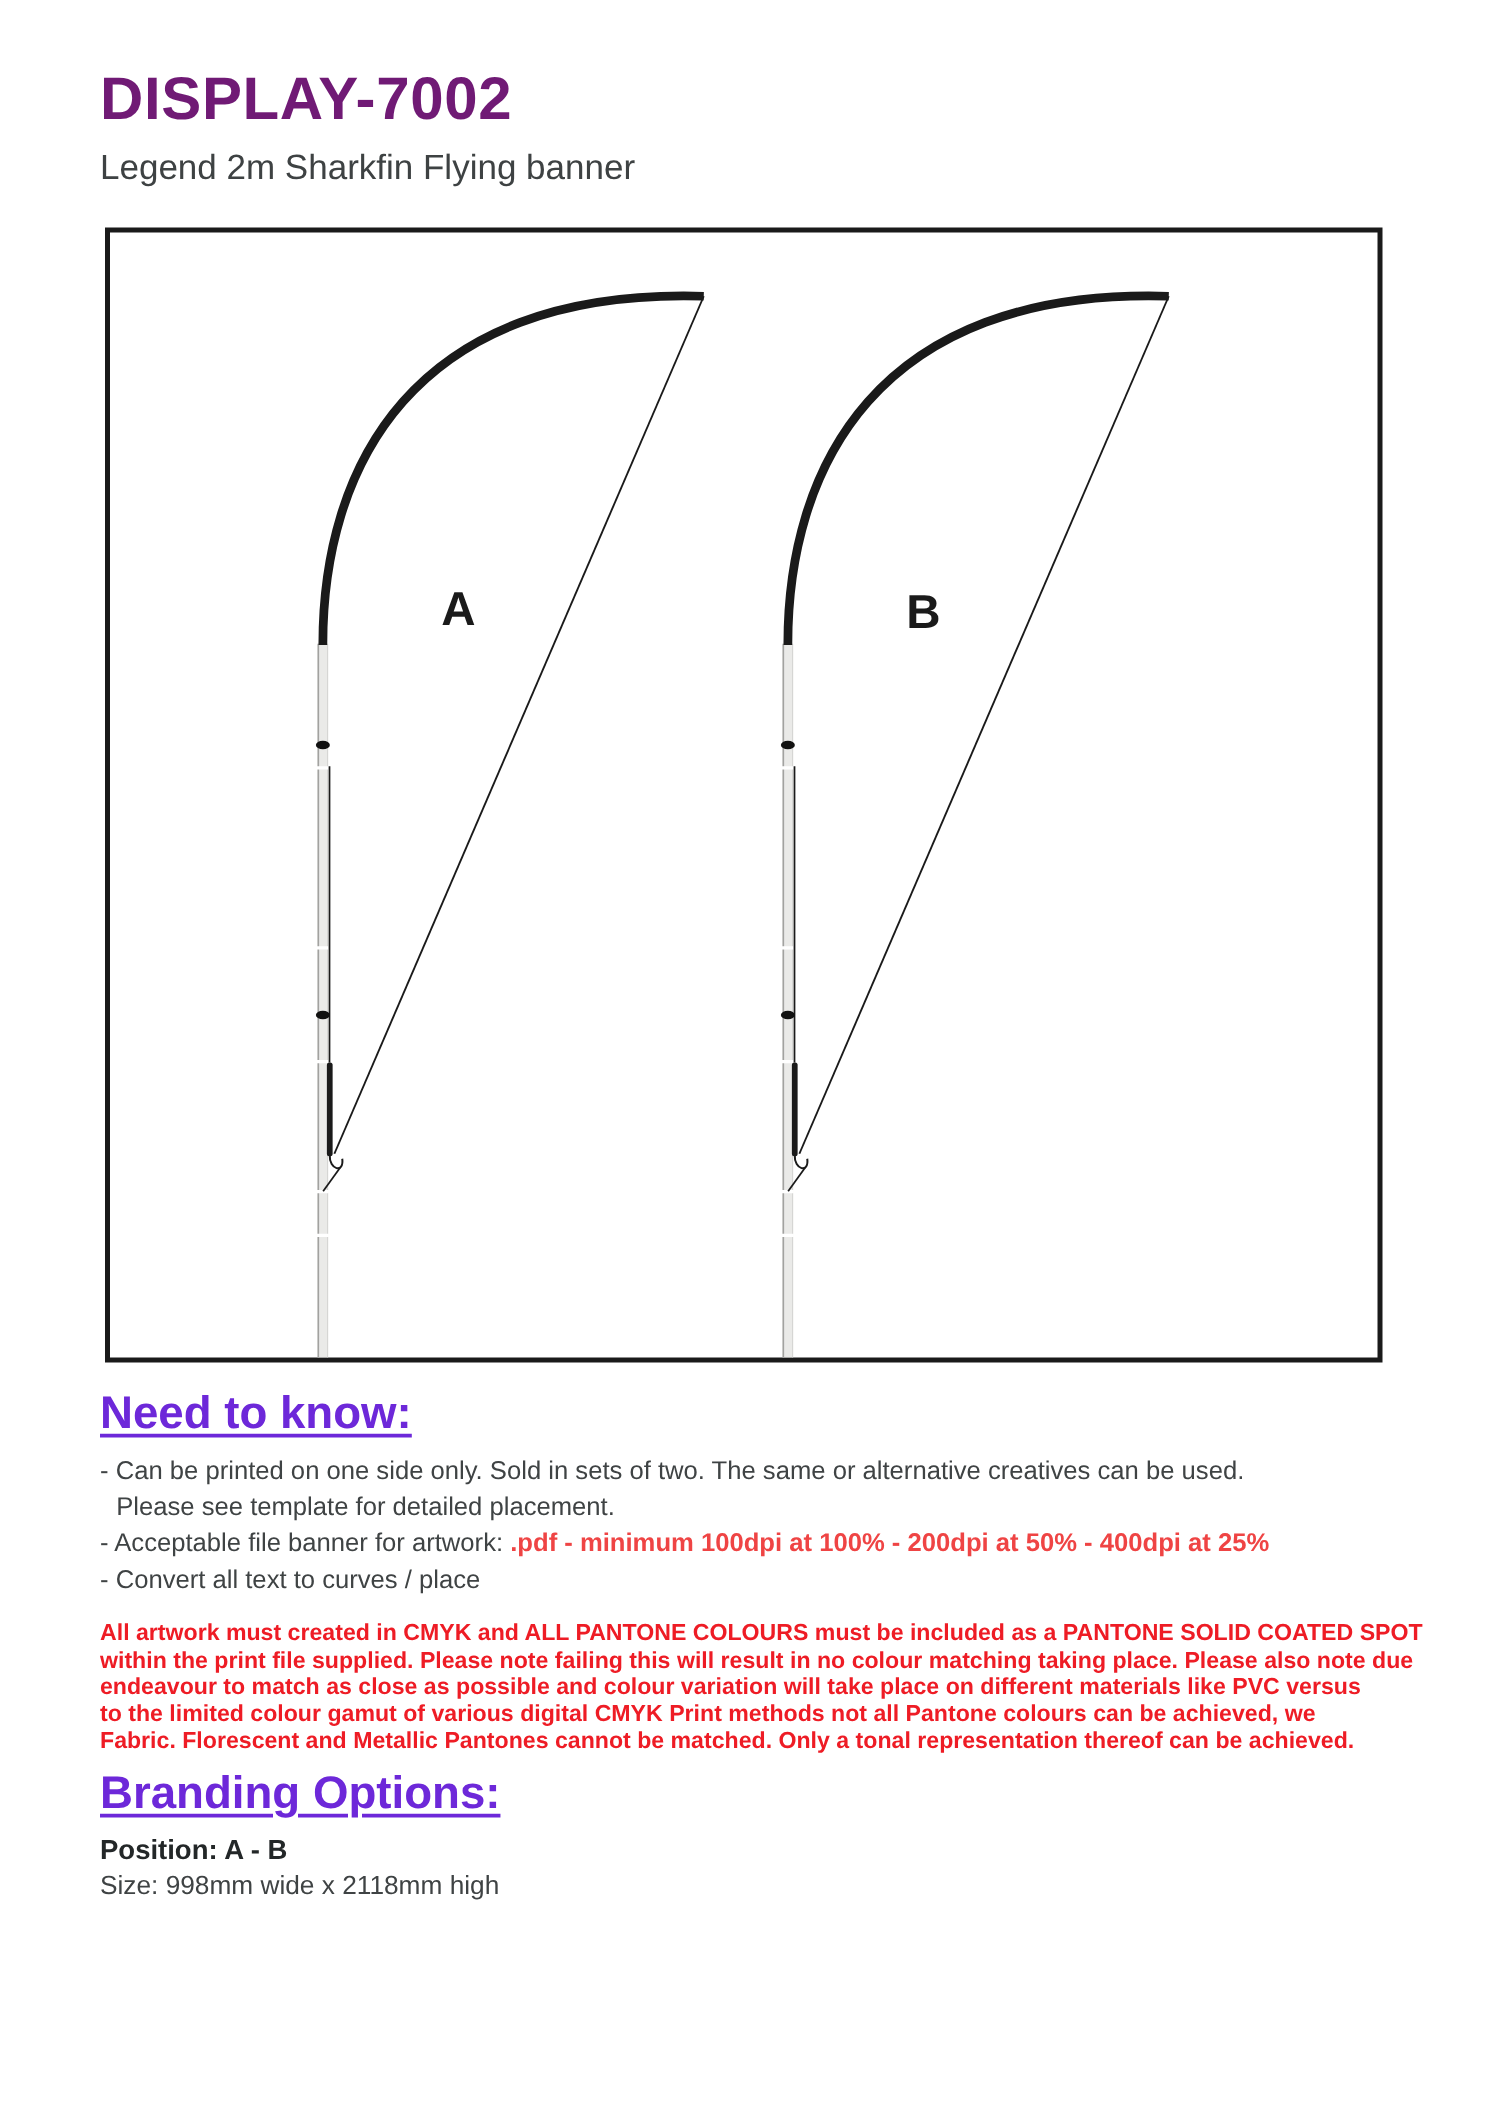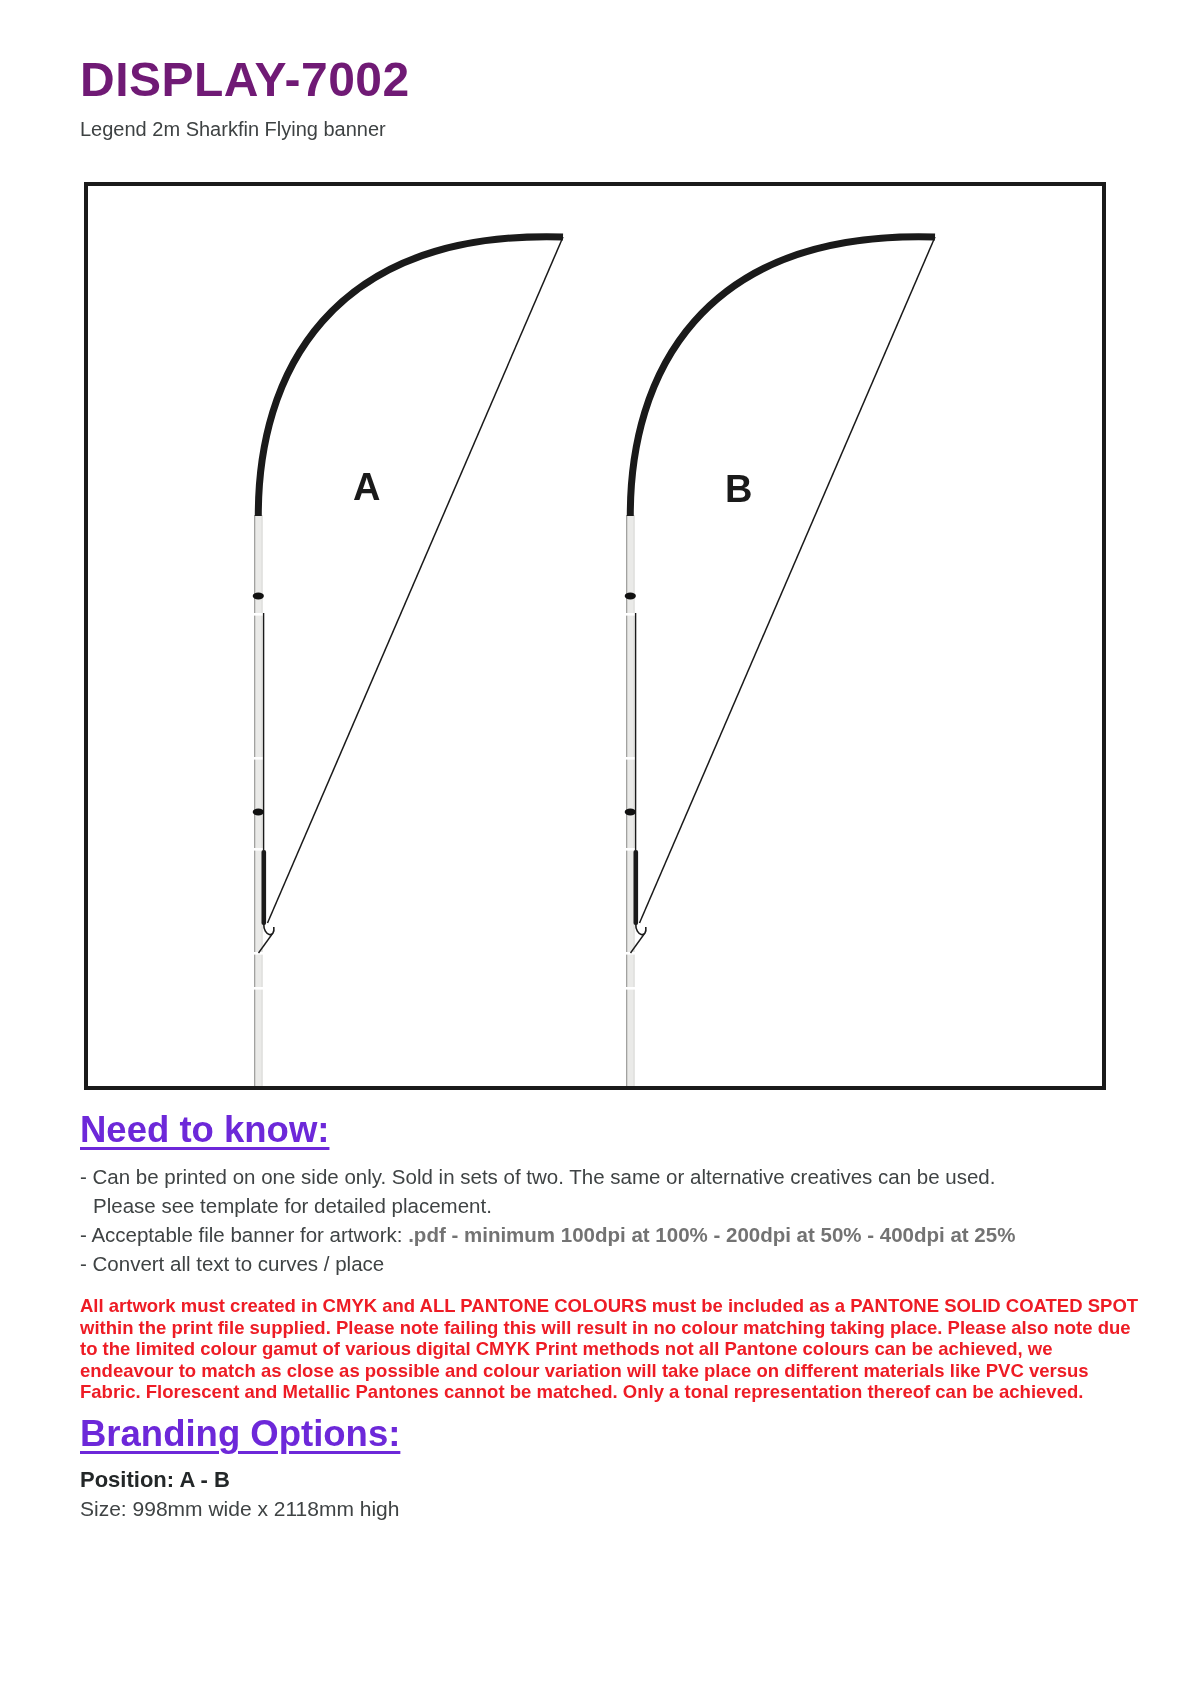--- a/index.html
+++ b/index.html
@@ -20,7 +20,7 @@
   }
   .subtitle {
     left: 80px; top: 118px;
-    font-size: 20px; font-weight: normal; color: #3e4243;
+    font-size: 28px; font-weight: normal; color: #3e4243;
     white-space: nowrap;
   }
 

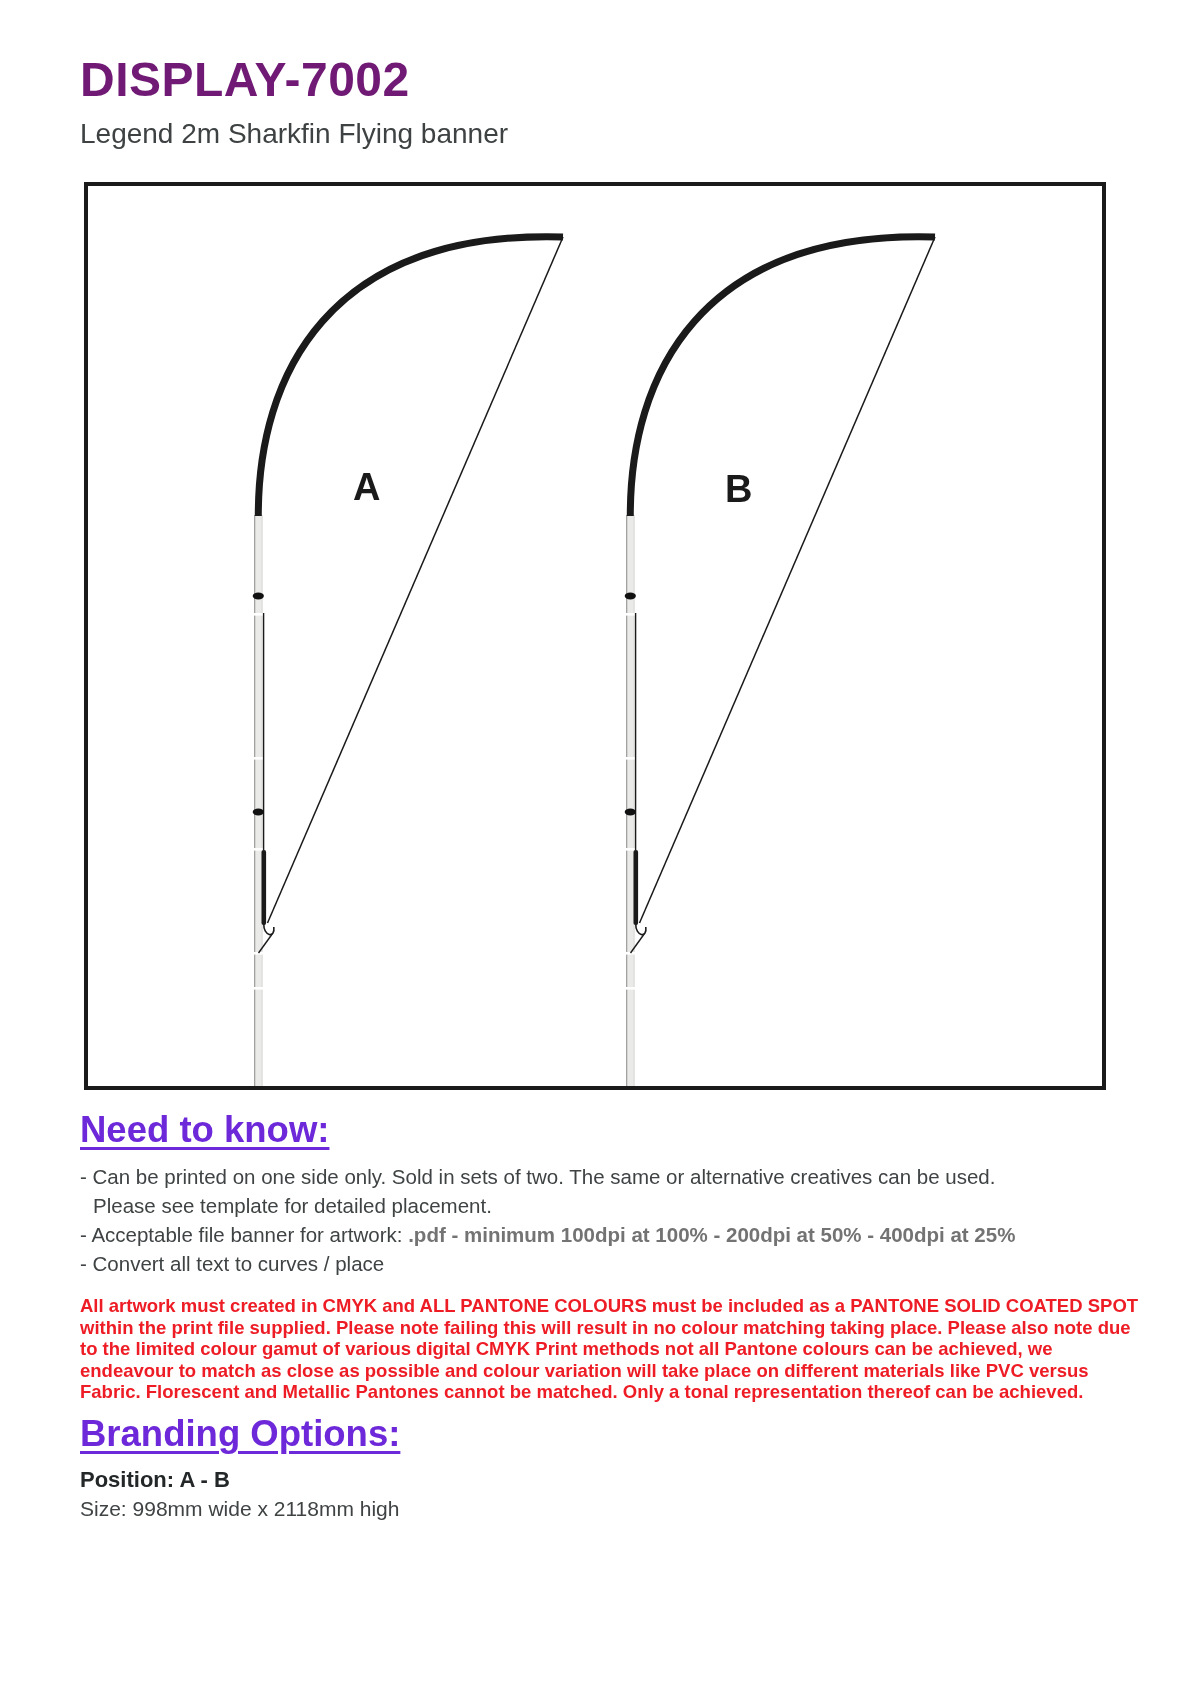--- a/index.html
+++ b/index.html
@@ -53,7 +53,7 @@
     color: #3f4344; white-space: nowrap;
   }
   .notes .indent { padding-left: 13px; }
-  .notes b { color: #737373; font-weight: bold; }
+  .notes b { color: #ef4444; font-weight: bold; }
 
   .warning {
     left: 80px; top: 1295px;

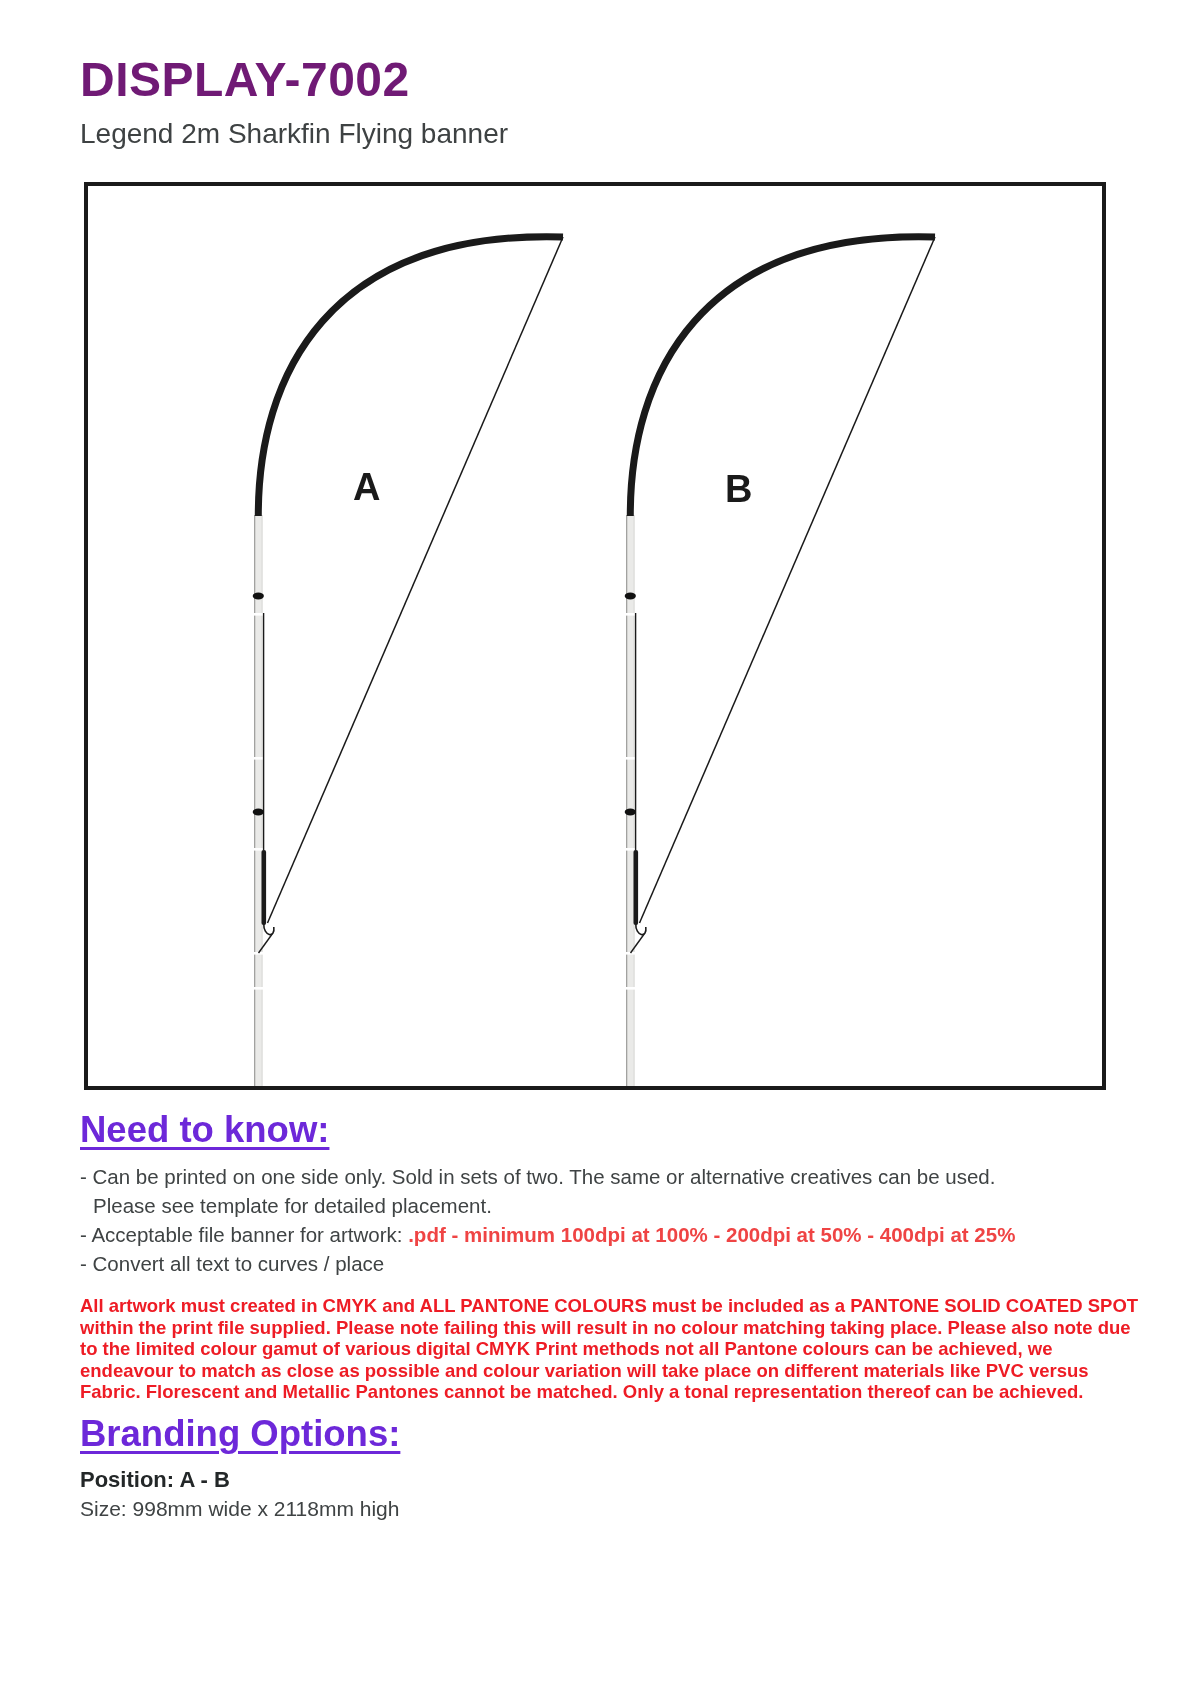--- a/index.html
+++ b/index.html
@@ -129,8 +129,8 @@
 <div class="abs warning">
   <div>All artwork must created in CMYK and ALL PANTONE COLOURS must be included as a PANTONE SOLID COATED SPOT</div>
   <div>within the print file supplied. Please note failing this will result in no colour matching taking place. Please also note due</div>
+  <div>endeavour to match as close as possible and colour variation will take place on different materials like PVC versus</div>
   <div>to the limited colour gamut of various digital CMYK Print methods not all Pantone colours can be achieved, we</div>
-  <div>endeavour to match as close as possible and colour variation will take place on different materials like PVC versus</div>
   <div>Fabric. Florescent and Metallic Pantones cannot be matched. Only a tonal representation thereof can be achieved.</div>
 </div>
 

